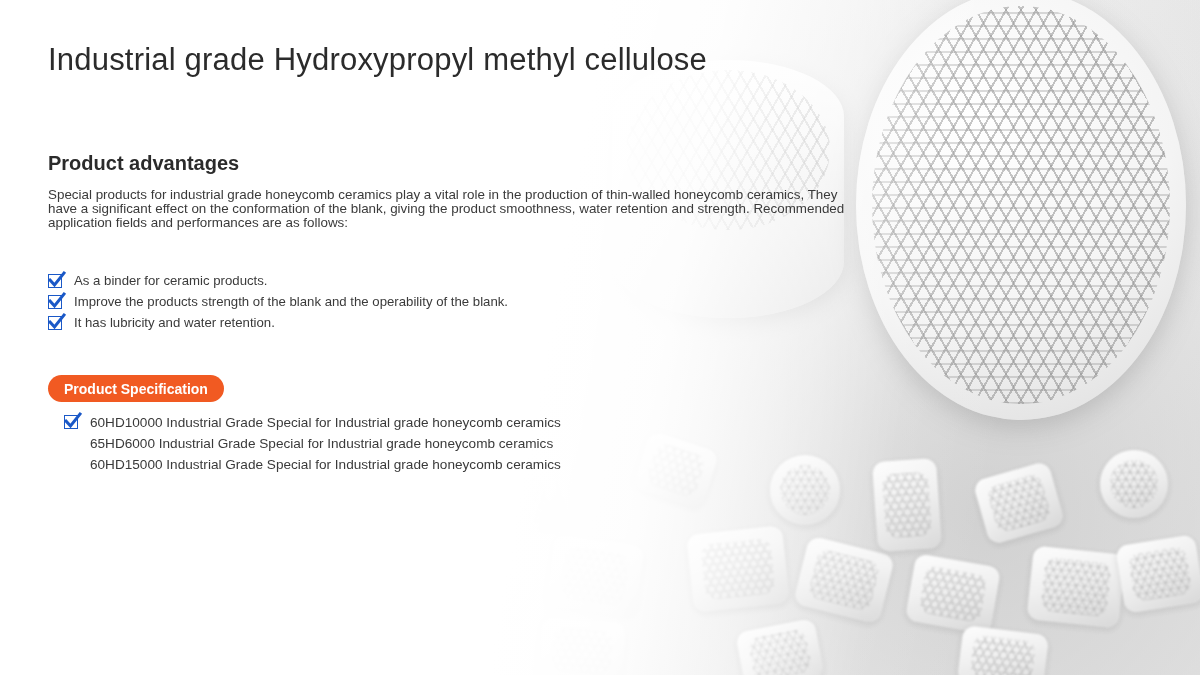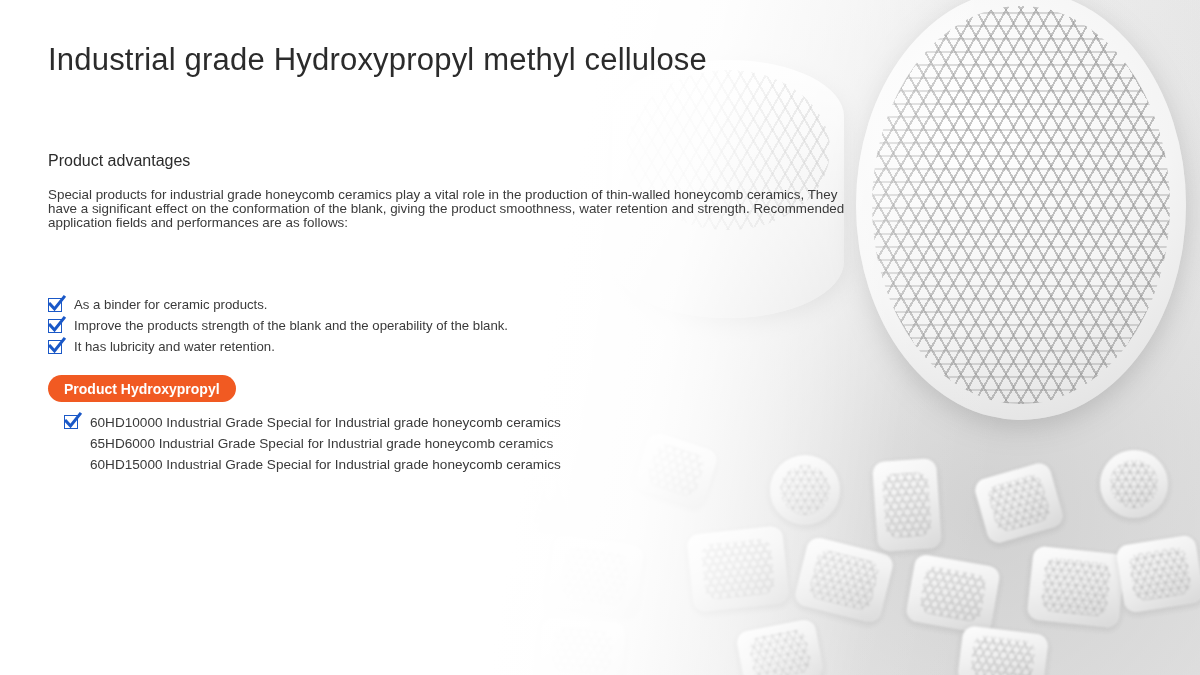--- a/index.html
+++ b/index.html
@@ -135,8 +135,8 @@
     position: absolute;
     left: 48px;
     top: 152px;
-    font-size: 16px;
-    font-weight: 400;
+    font-size: 20px;
+    font-weight: 700;
     color: #2b2b2b;
   }
 

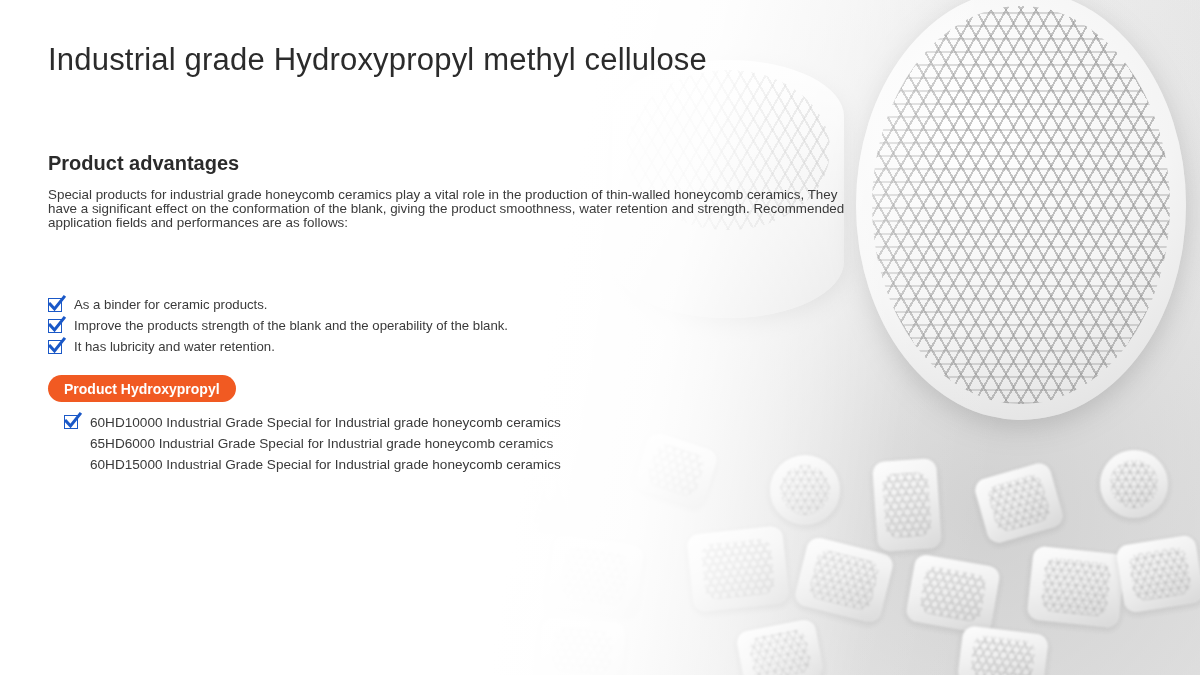--- a/index.html
+++ b/index.html
@@ -155,7 +155,6 @@
     left: 48px;
     top: 272px;
     width: 760px;
-    margin-top: 24px;
   }
   .bullet-row {
     display: flex;

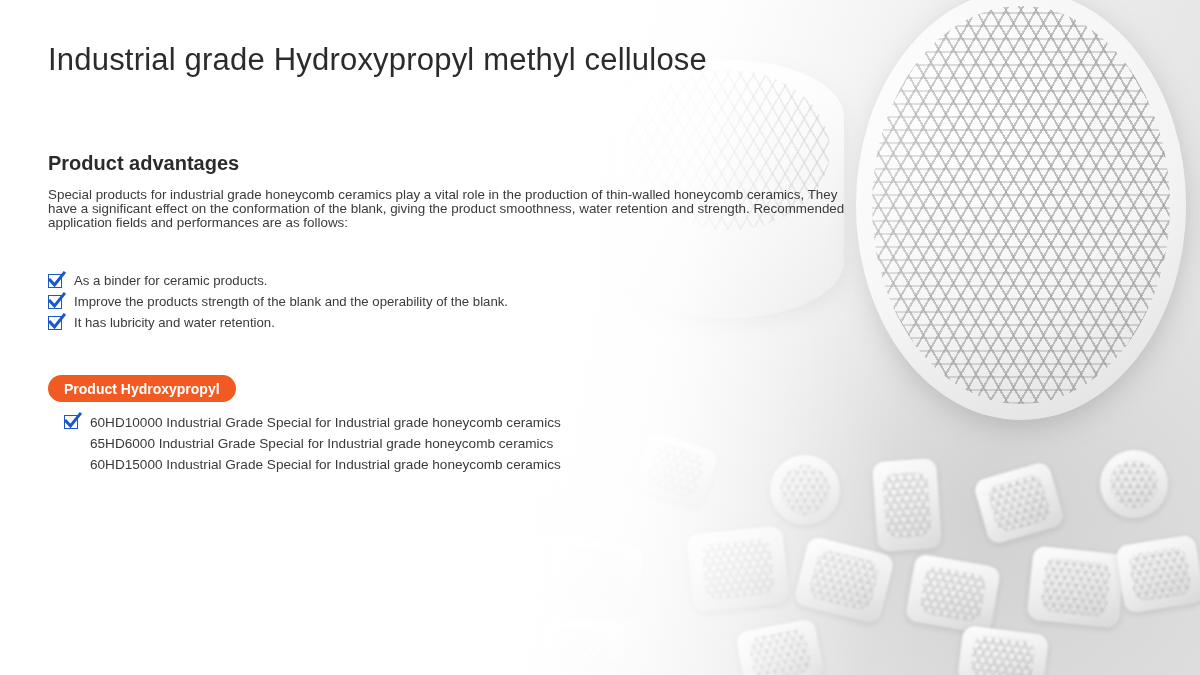--- a/index.html
+++ b/index.html
@@ -323,7 +323,7 @@
 
     </div>
 
-    <div class="spec-badge">Product Hydroxypropyl</div>
+    <div class="spec-badge">Product Specification</div>
 
     <div class="spec-list">
 

